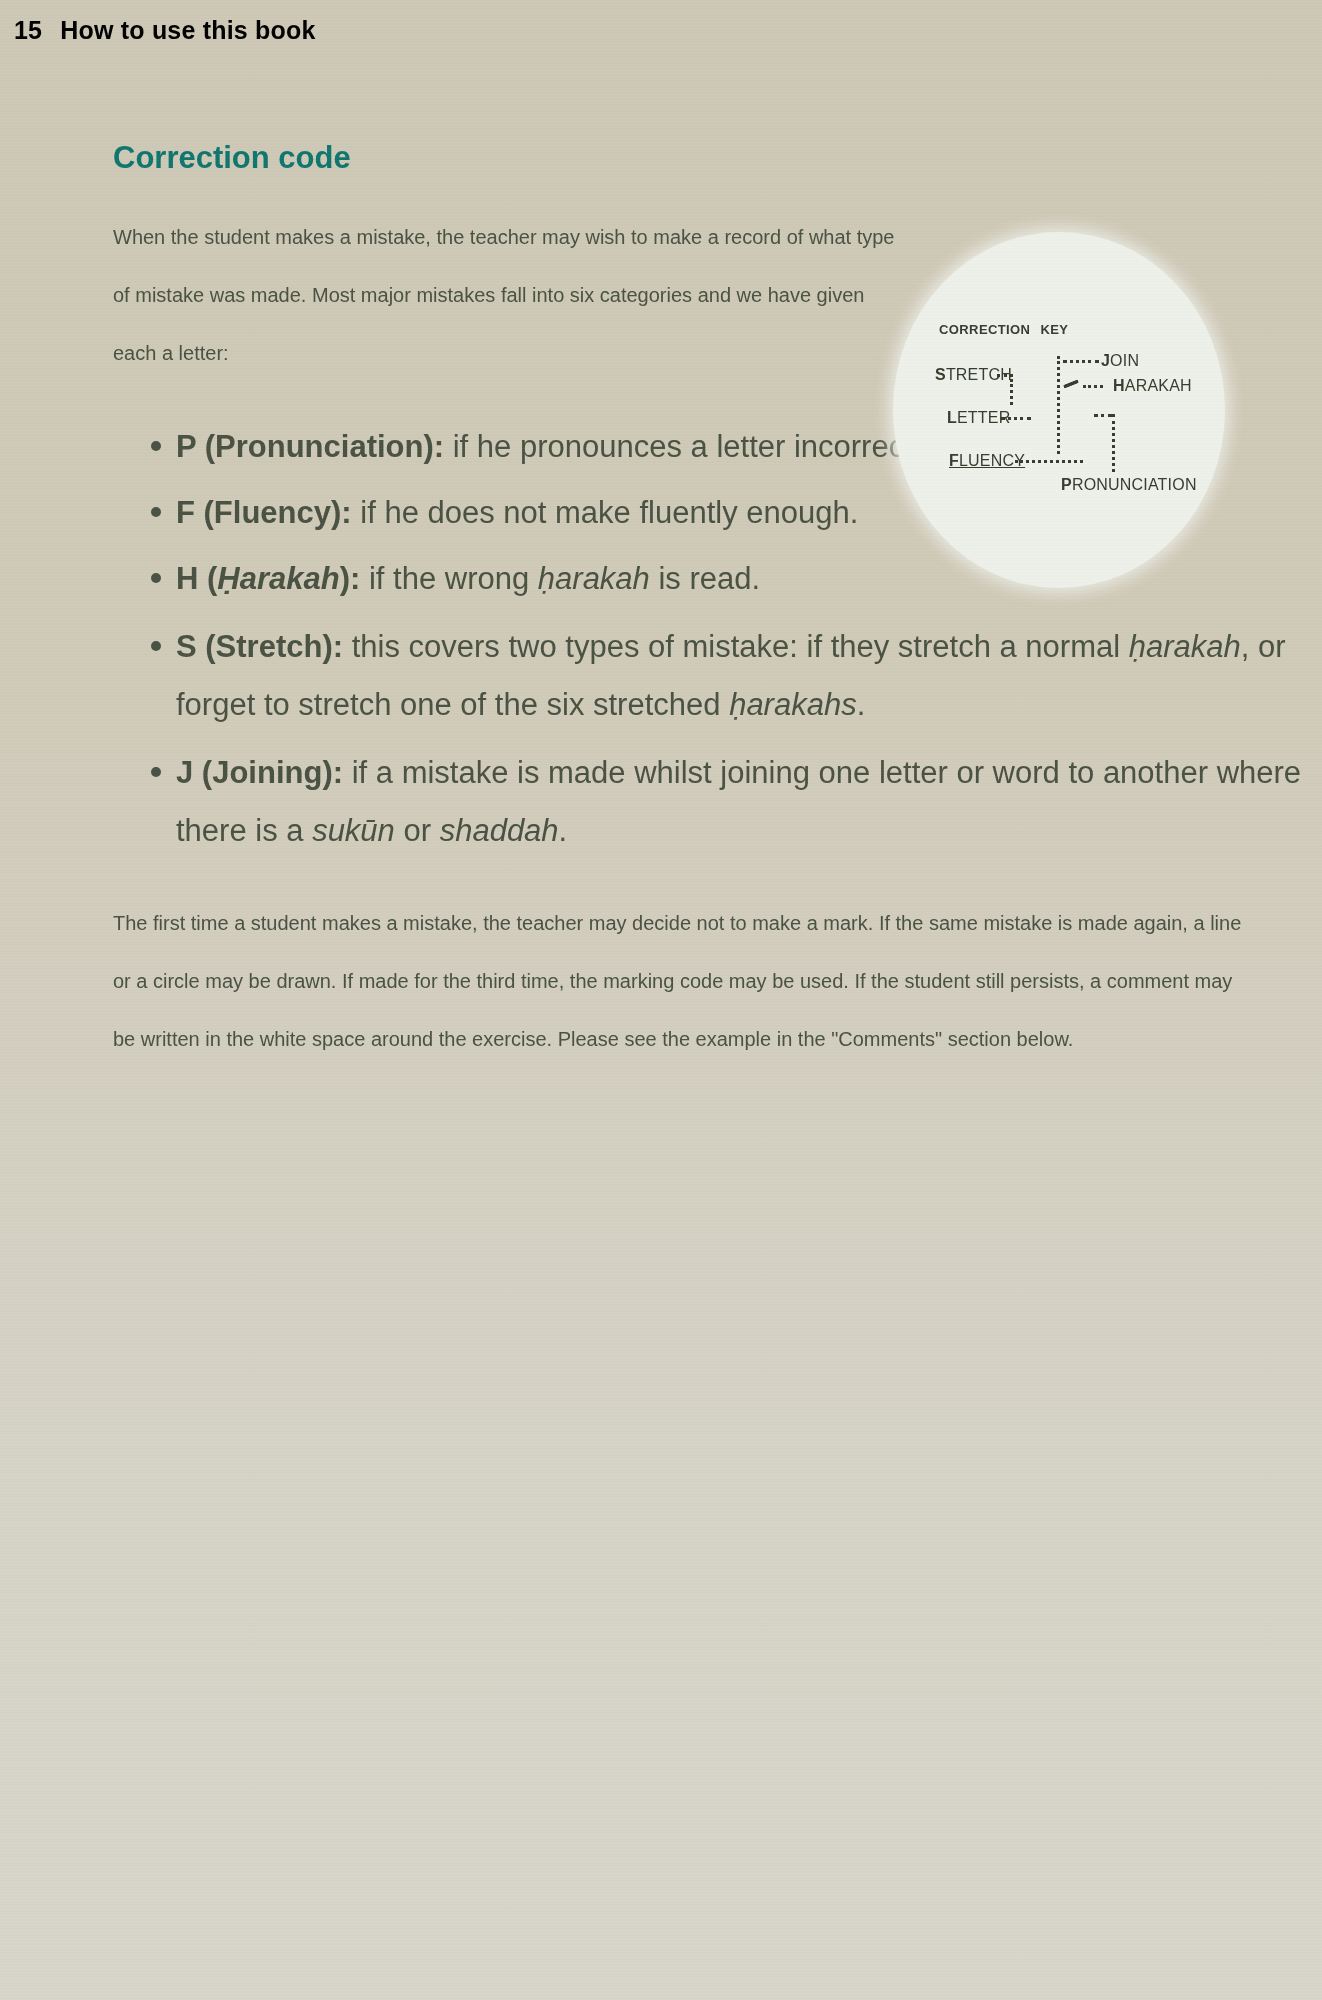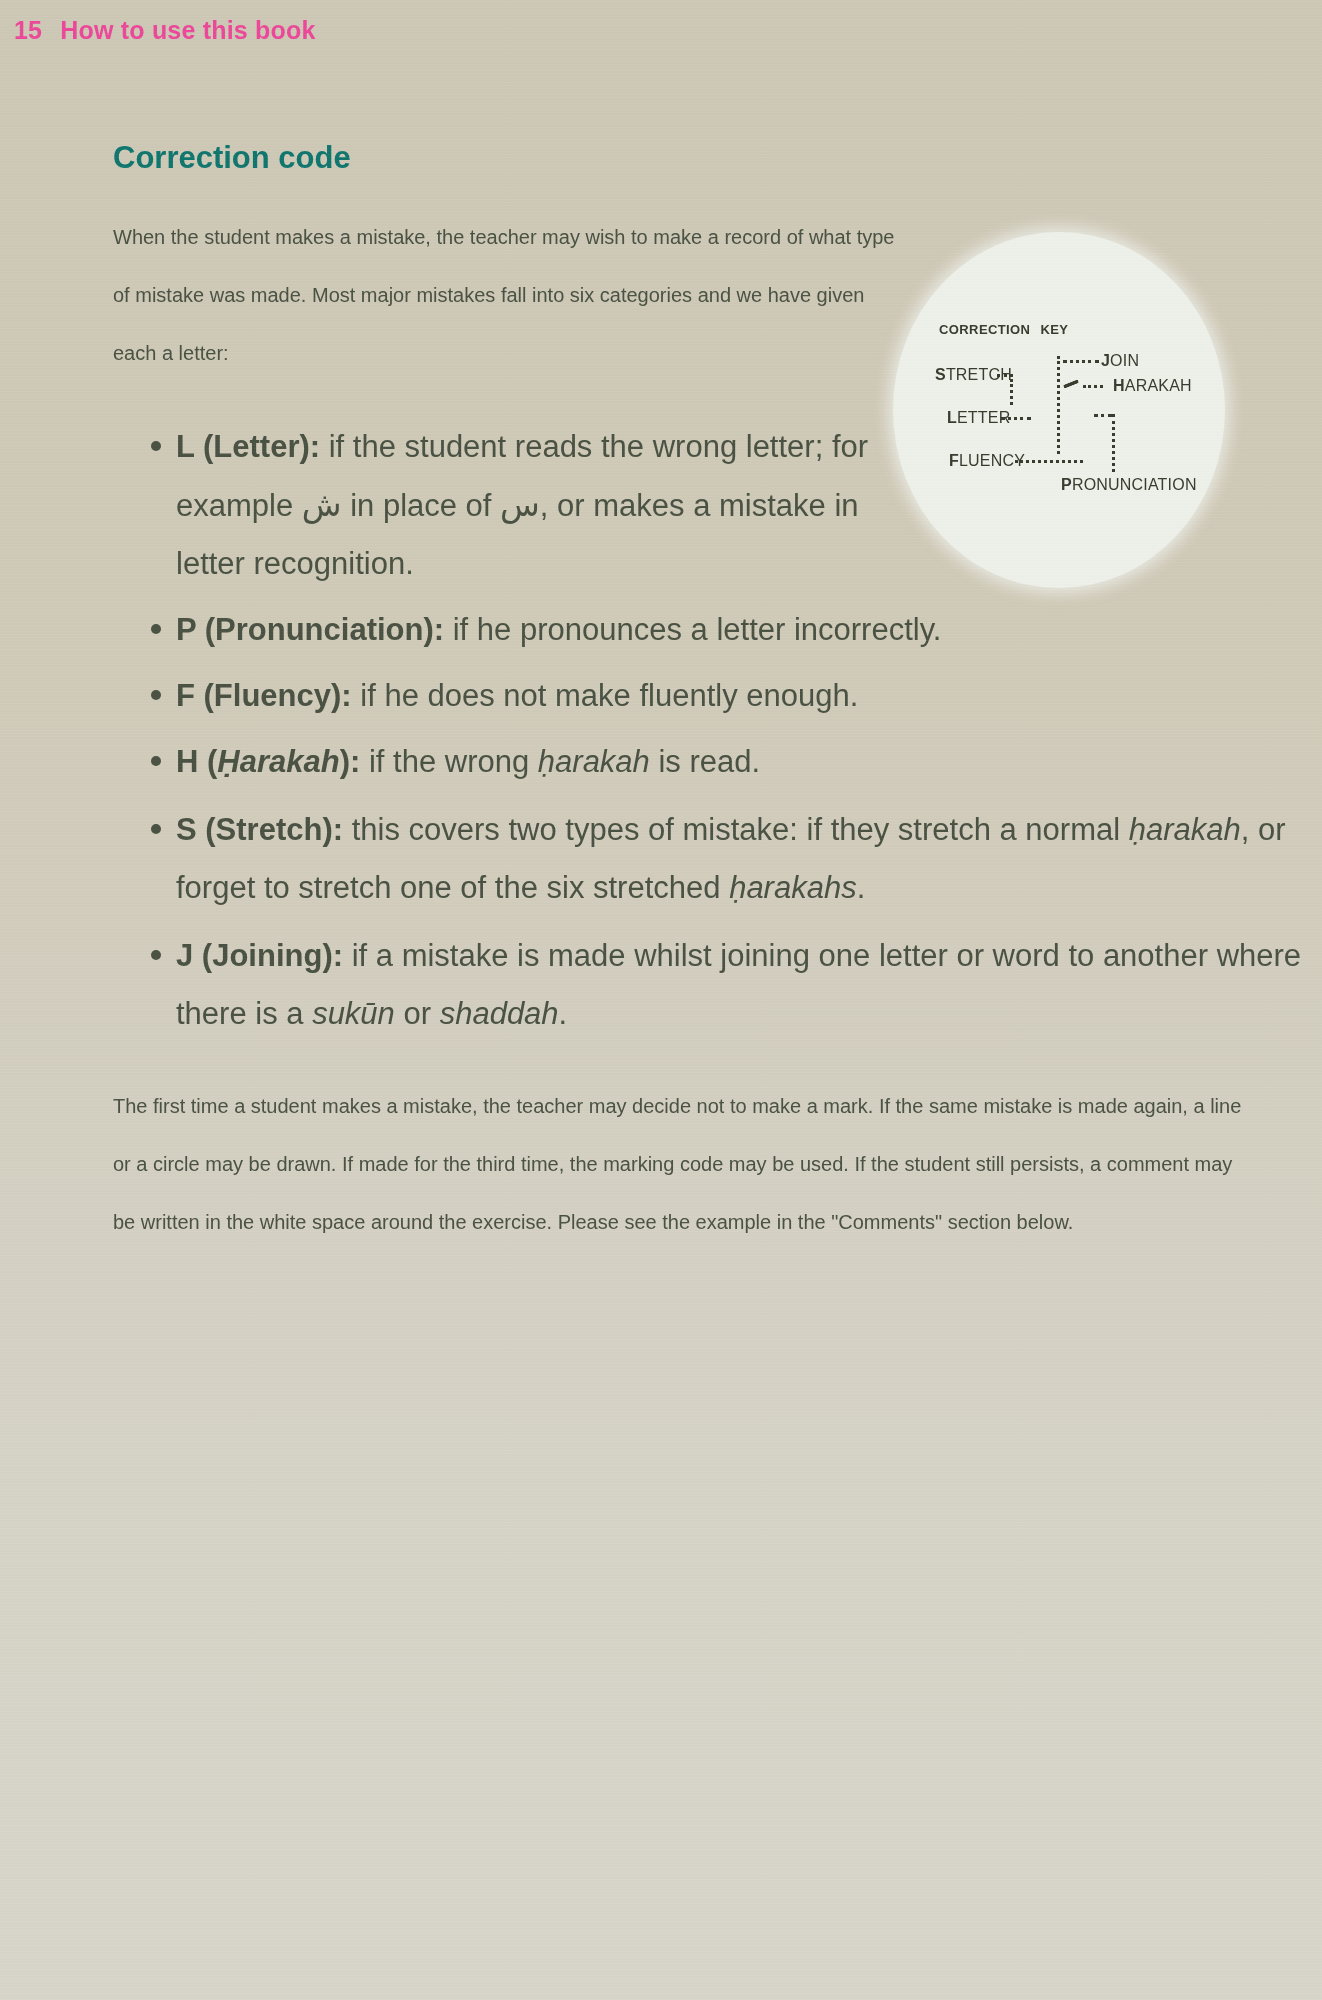--- a/index.html
+++ b/index.html
@@ -24,7 +24,7 @@
   }
   .page-header{
     position:absolute;top:16px;left:14px;
-    font-size:25px;font-weight:bold;letter-spacing:.2px;color:#ec4899;
+    font-size:25px;font-weight:bold;letter-spacing:.2px;color:#000000;
   }
   .page-header .num{margin-right:18px;}
   .content{position:absolute;left:113px;top:0;width:1180px;}

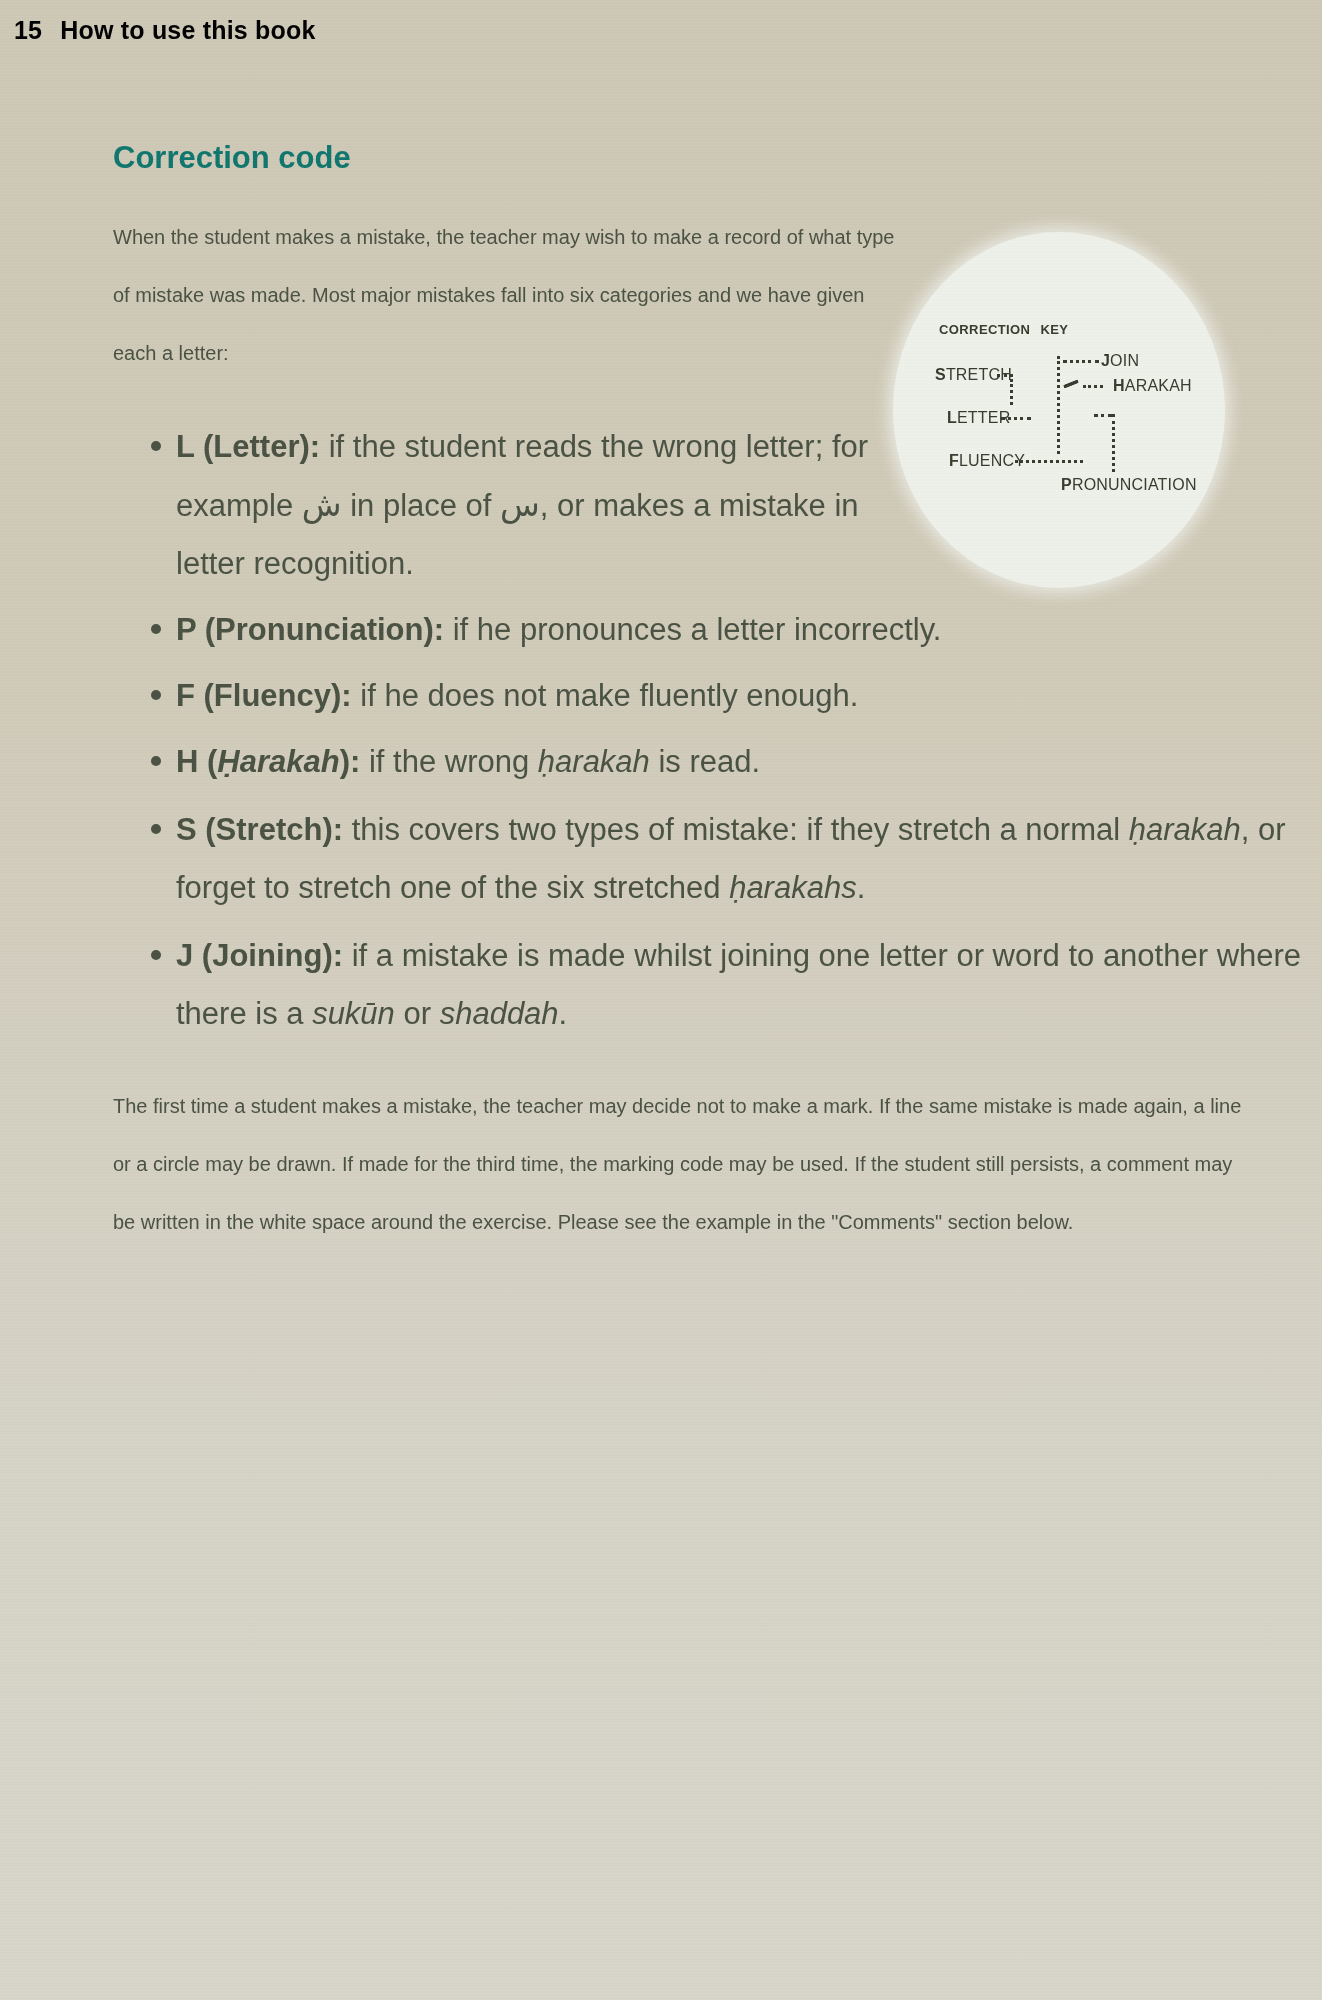--- a/index.html
+++ b/index.html
@@ -109,7 +109,6 @@
   <p class="bodytext intro">When the student makes a mistake, the teacher may wish to make a record of what type of mistake was made. Most major mistakes fall into six categories and we have given each a letter:</p>
 
   <ul class="bullet-list">
-    <li class="bullet bullet-l"><span class="seg-b">L (Letter):</span><span> if the student reads the wrong letter; for example </span><span class="seg-ar">ش</span><span> in place of </span><span class="seg-ar">س</span><span>, or makes a mistake in letter recognition.</span></li>
     <li class="bullet bullet-p"><span class="seg-b">P (Pronunciation):</span><span> if he pronounces a letter incorrectly.</span></li>
     <li class="bullet bullet-f"><span class="seg-b">F (Fluency):</span><span> if he does not make fluently enough.</span></li>
     <li class="bullet bullet-h"><span class="seg-b">H (</span><span class="seg-b seg-i">Ḥarakah</span><span class="seg-b">):</span><span> if the wrong </span><span class="seg-i">ḥarakah</span><span> is read.</span></li>

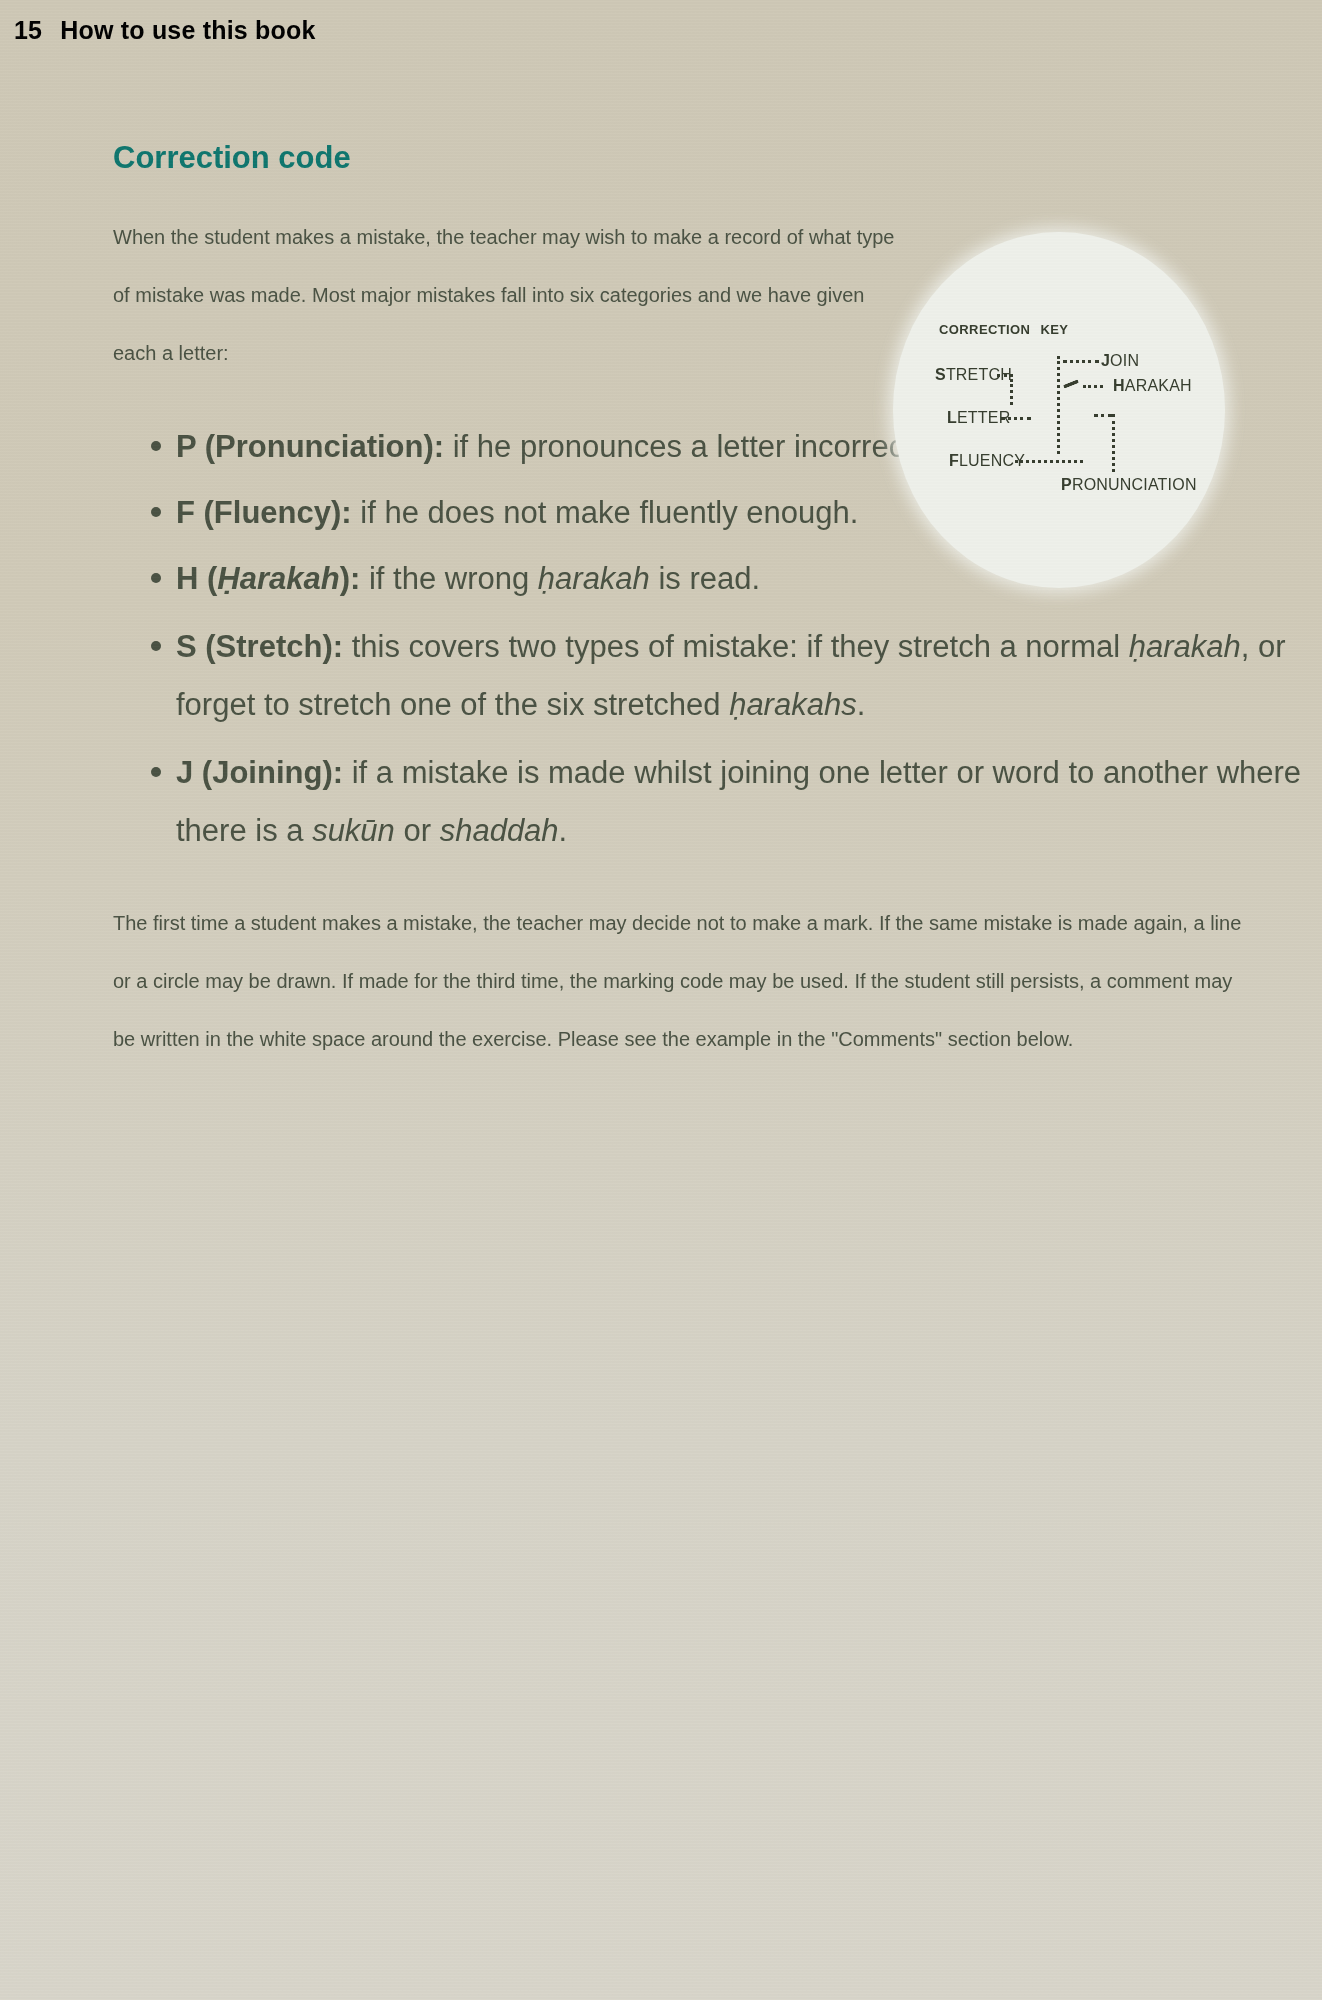--- a/index.html
+++ b/index.html
@@ -72,7 +72,7 @@
   .lbl-join{left:208px;top:120px;}
   .lbl-harakah{left:212px;top:145px;margin-left:8px;}
   .lbl-letter{left:54px;top:177px;}
-  .lbl-fluency{left:56px;top:220px;}
+  .lbl-fluency{left:56px;top:220px;text-decoration:underline;}
   .lbl-pronunciation{left:168px;top:244px;}
   .arabic-word{
     position:absolute;left:96px;top:140px;

